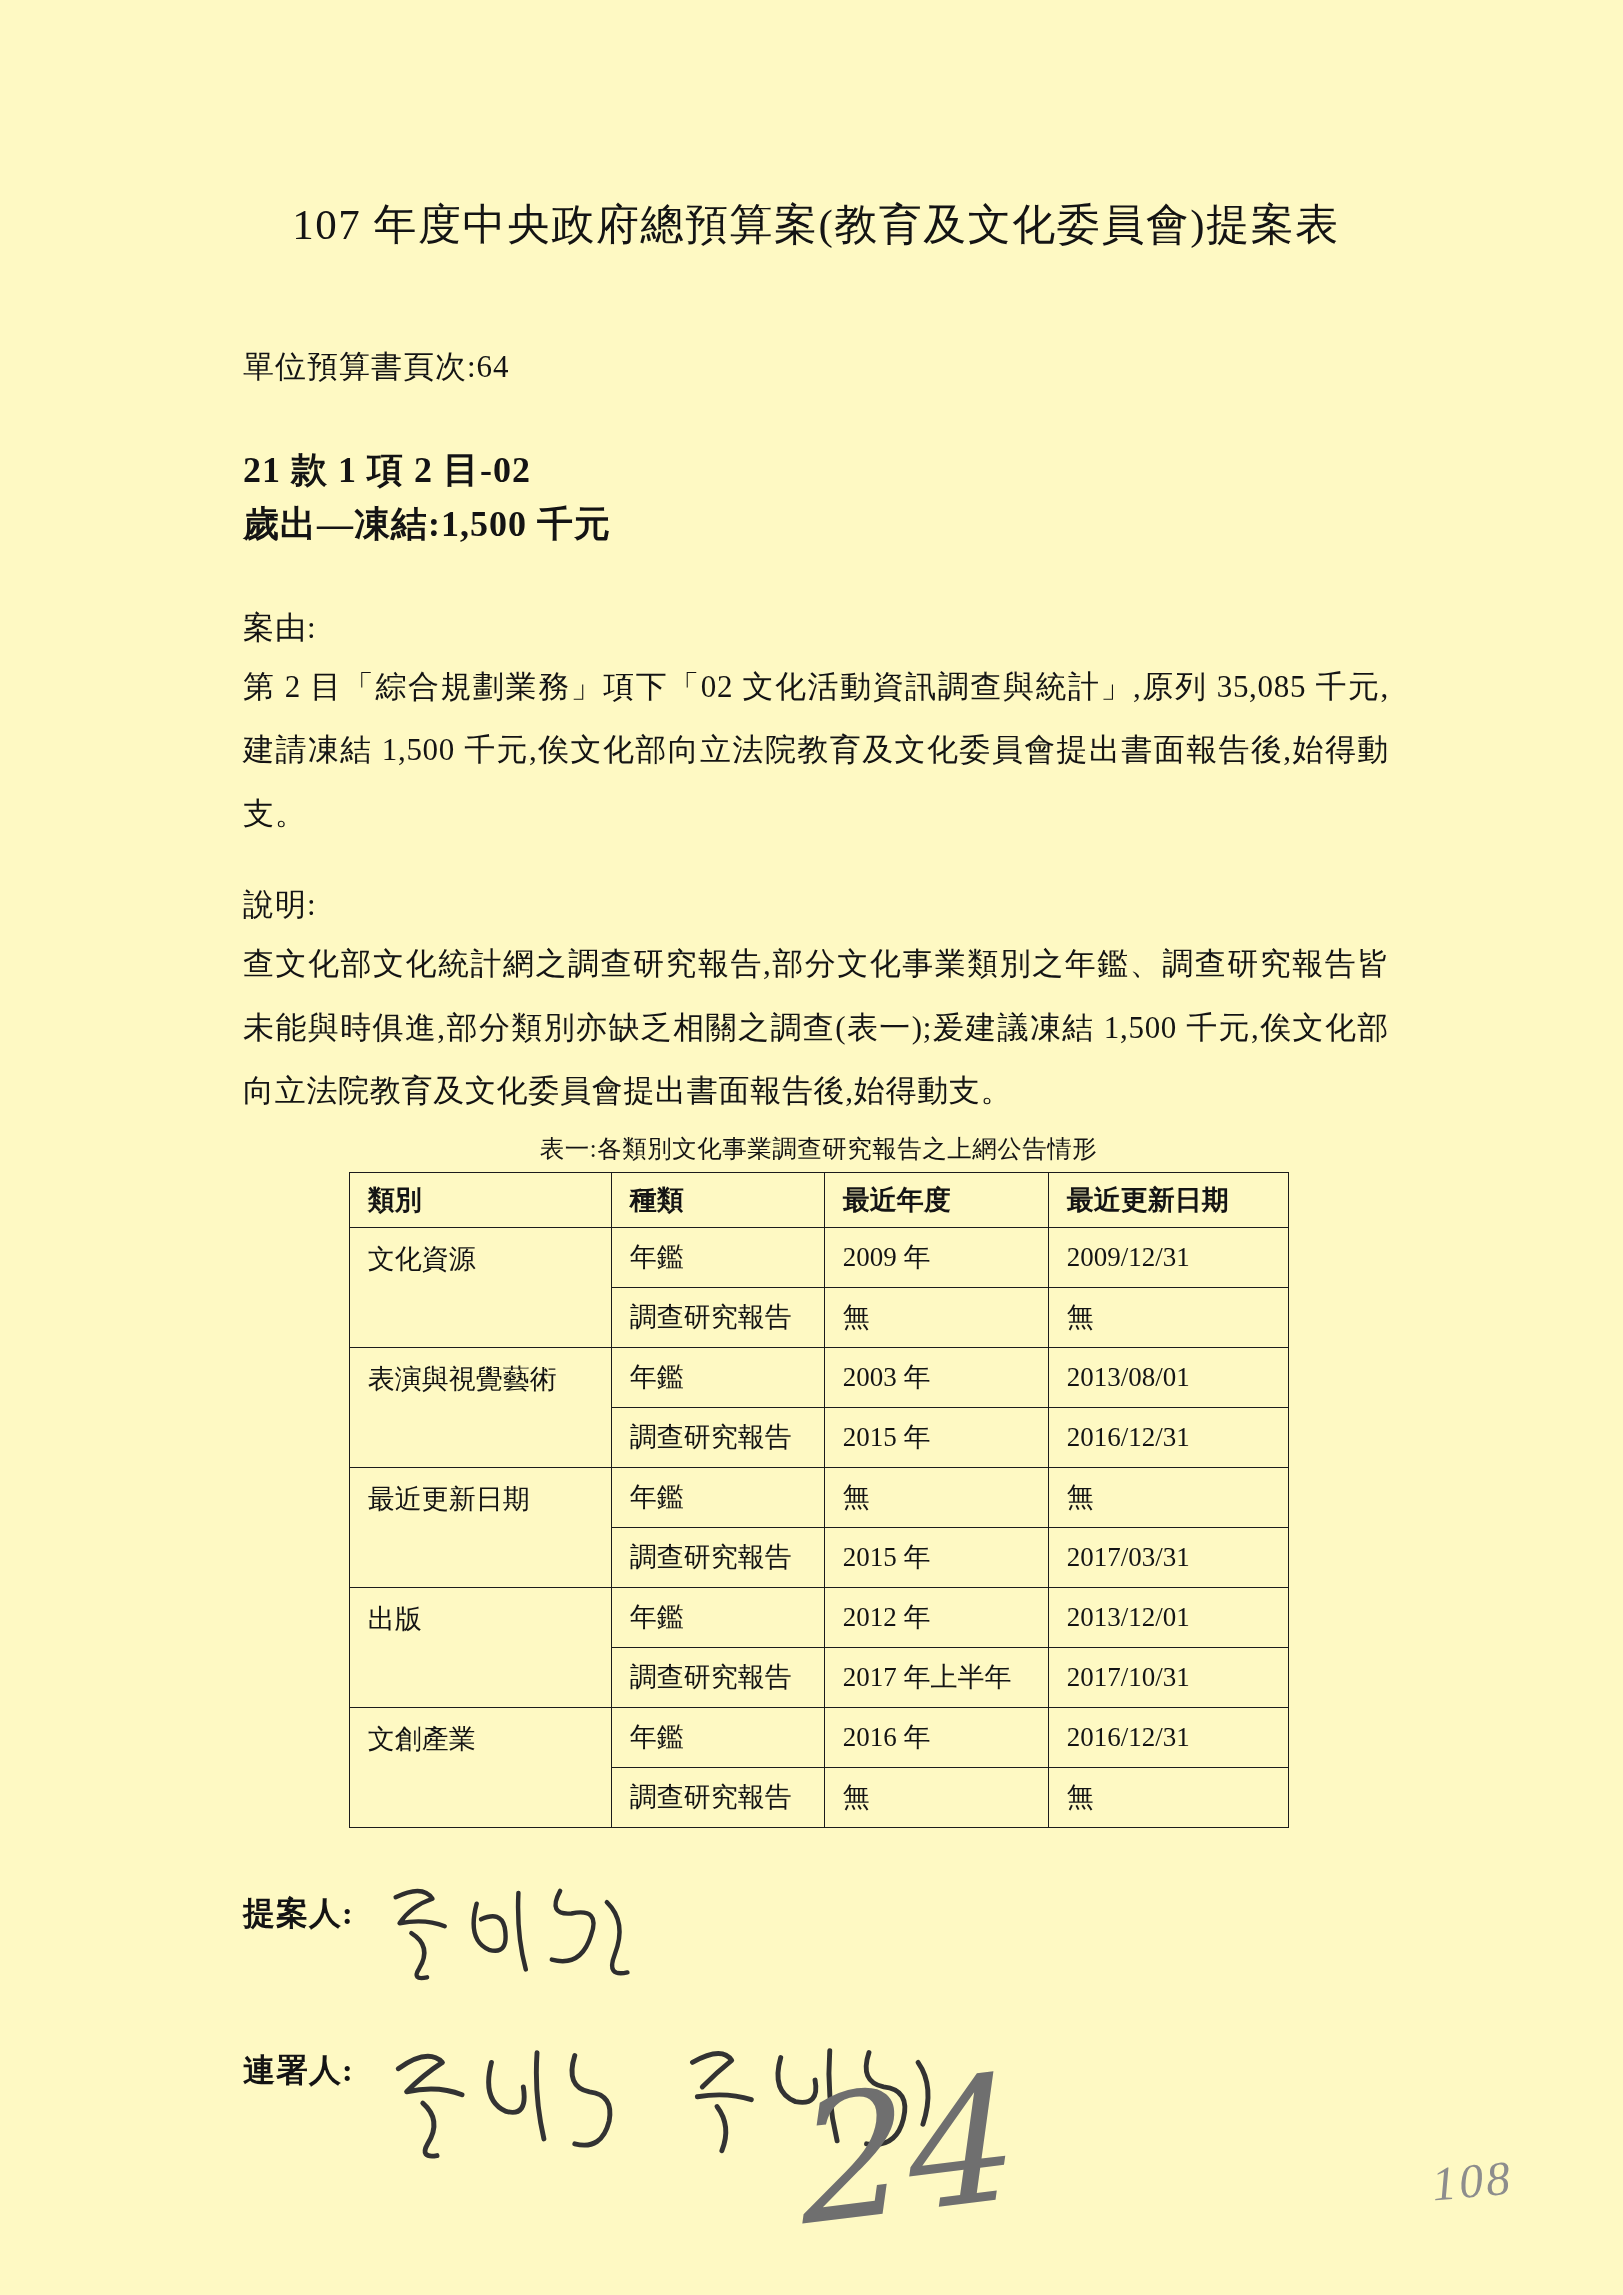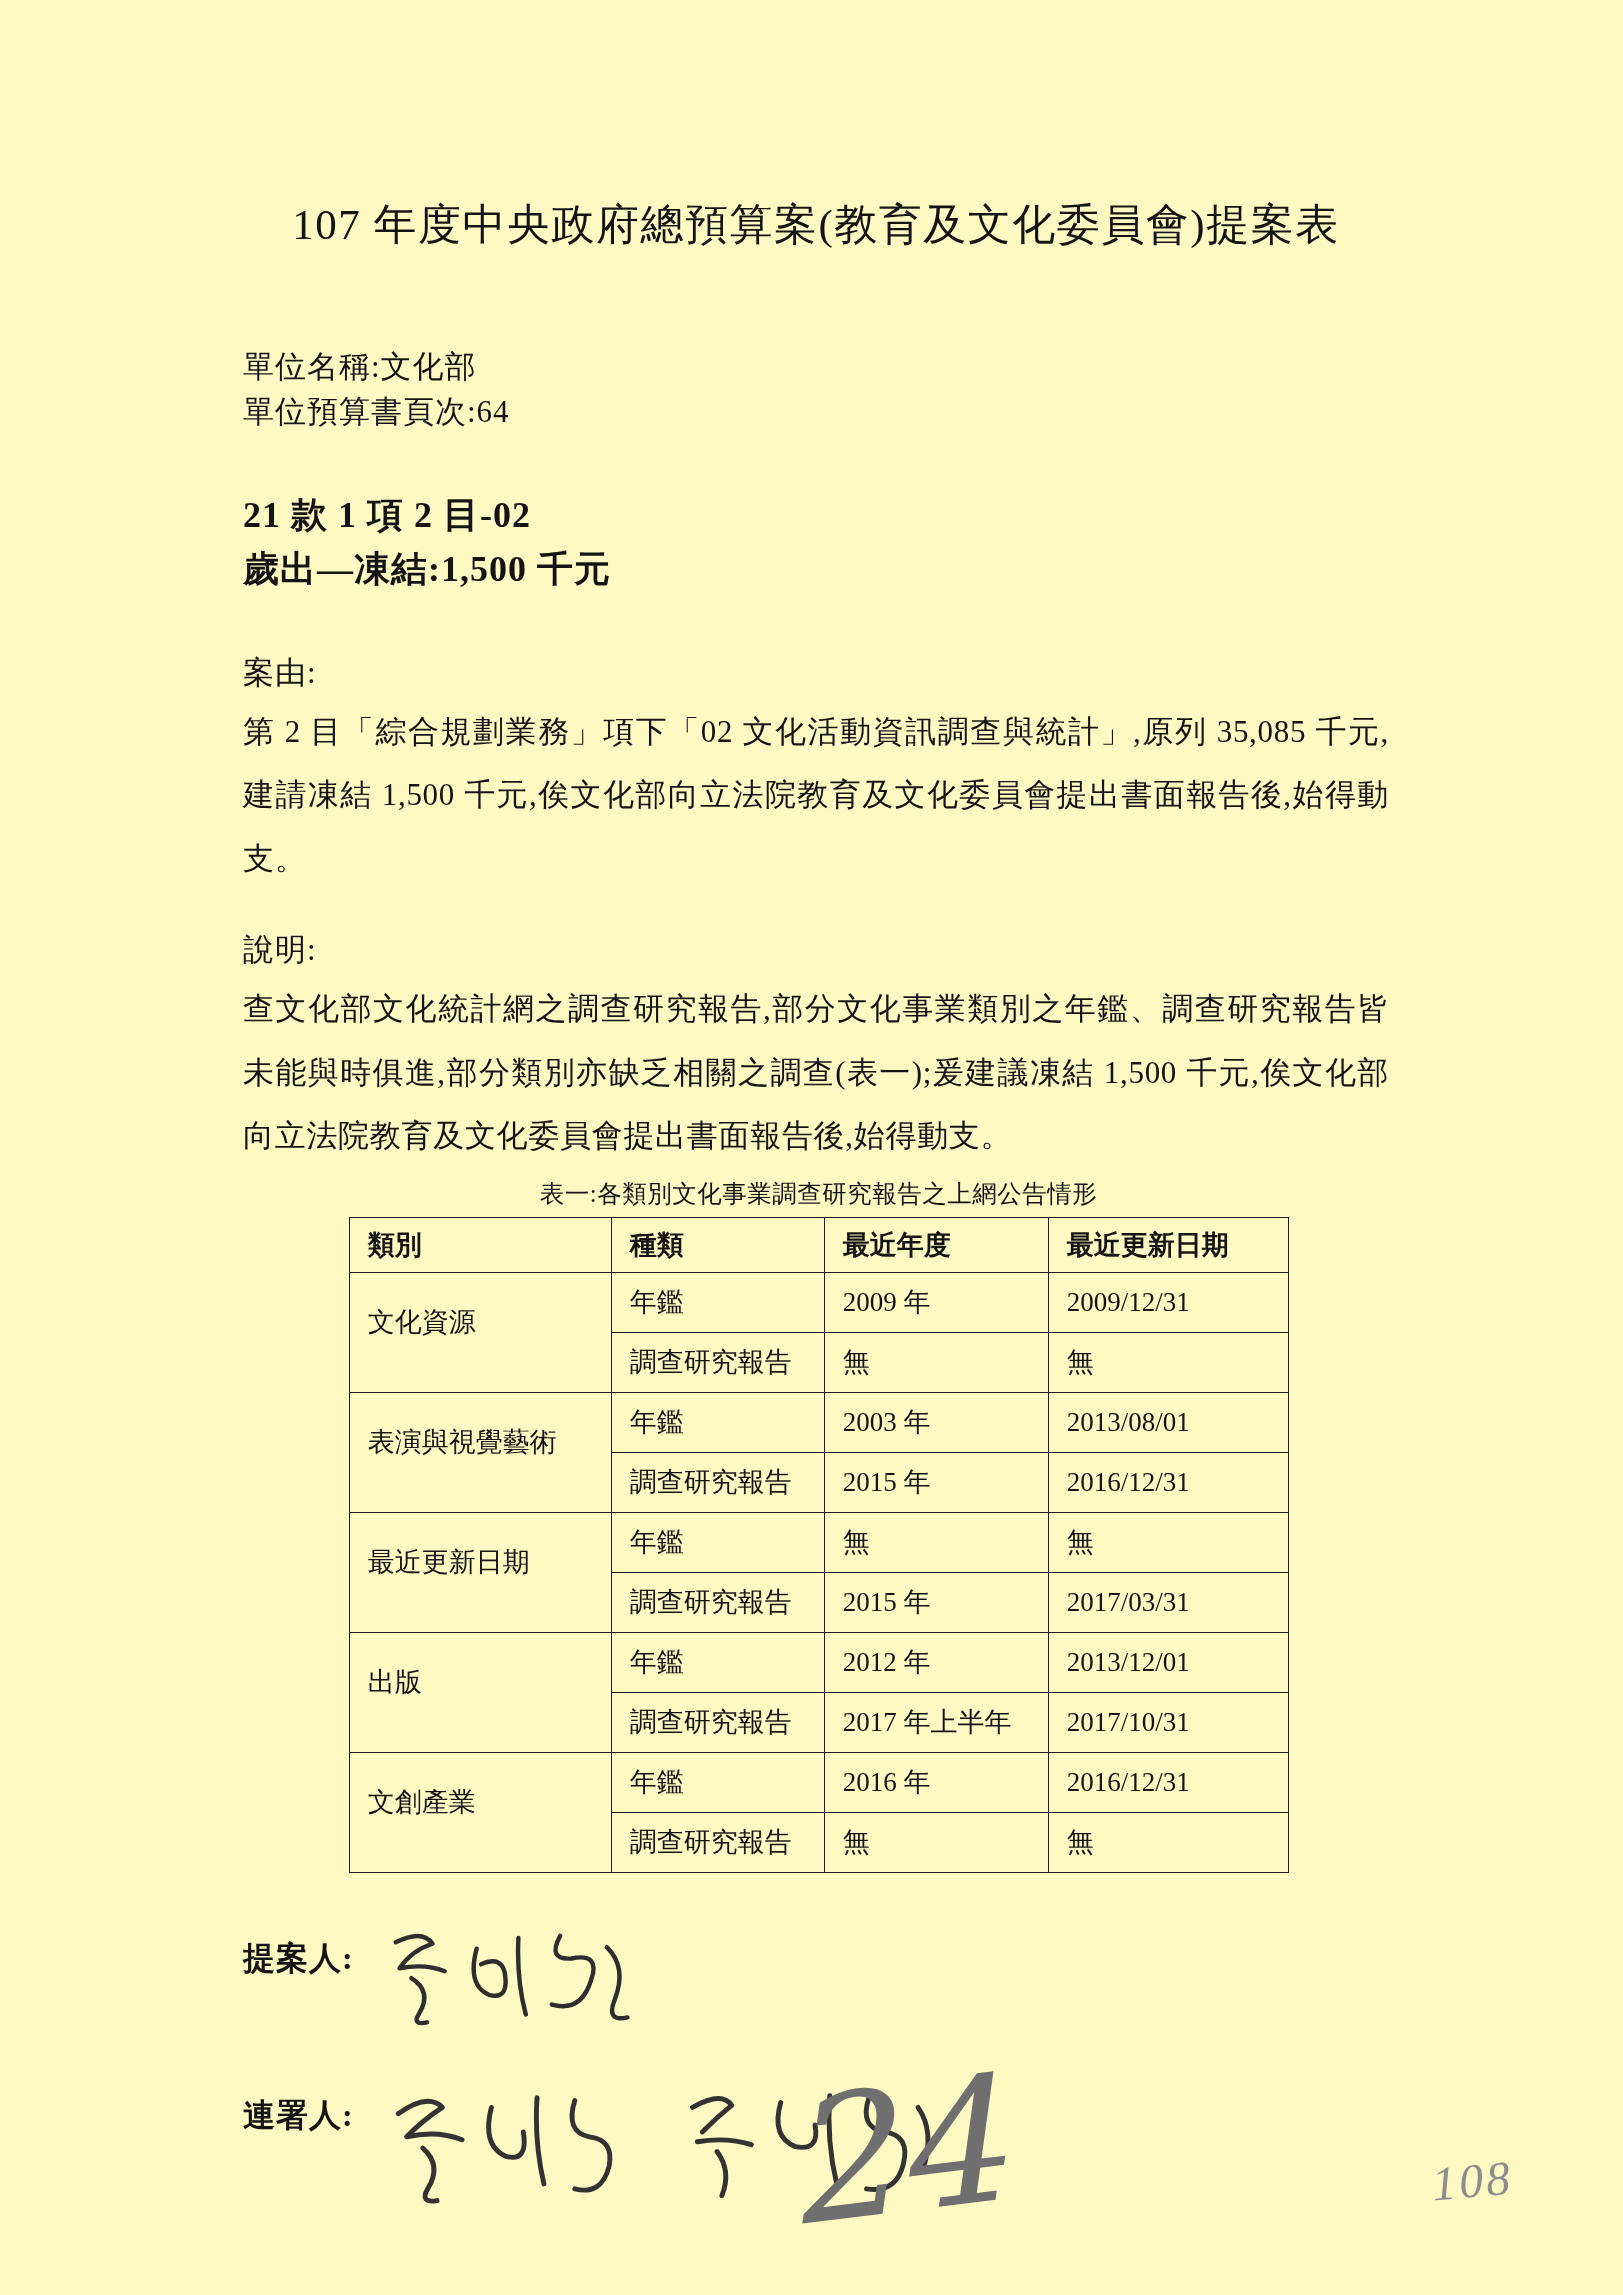--- a/index.html
+++ b/index.html
@@ -111,7 +111,6 @@
     <h1 class="doc-title">107 年度中央政府總預算案(教育及文化委員會)提案表</h1>
 
     <div class="meta">
-      <p>單位名稱:文化部</p>
       <p>單位預算書頁次:64</p>
     </div>
 

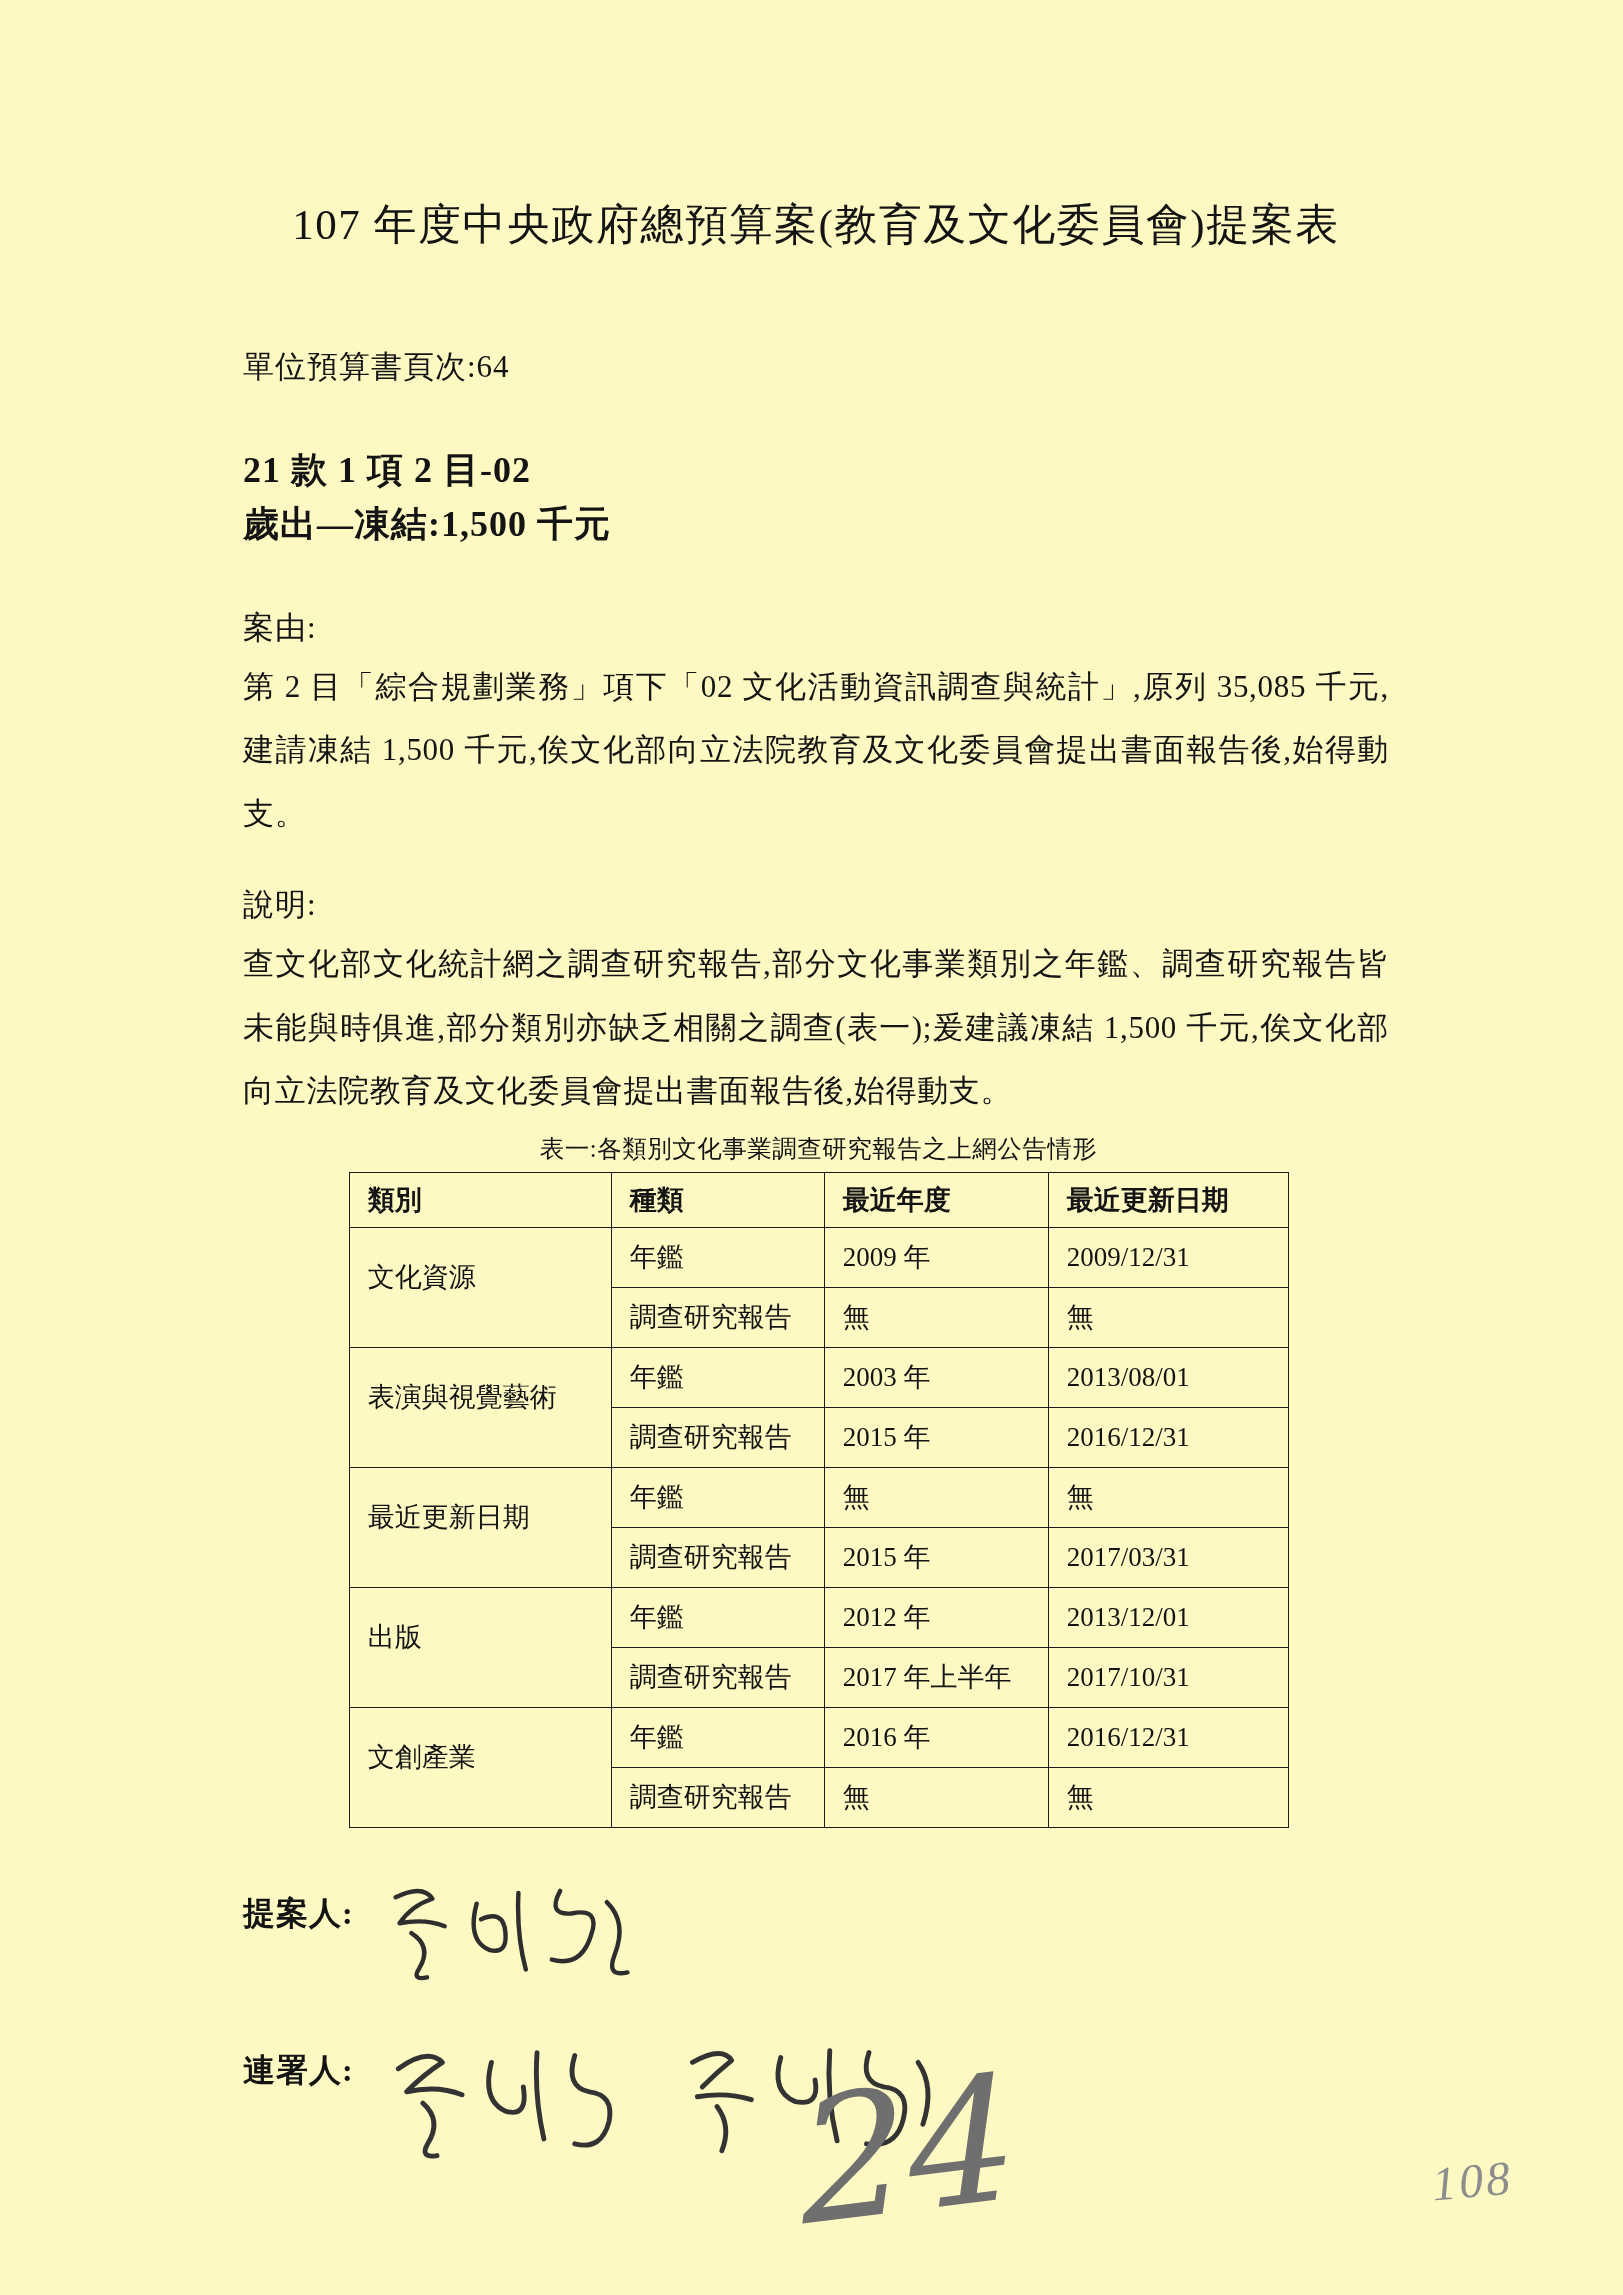--- a/index.html
+++ b/index.html
@@ -72,7 +72,7 @@
   }
   .report-table th { font-weight: 700; height: 55px; }
   .report-table td { font-weight: 400; height: 60px; }
-  .report-table td.cat { vertical-align: top; padding-top: 31px; }
+  .report-table td.cat { vertical-align: top; padding-top: 13px; }
 
   .sig-row { display: flex; align-items: flex-start; margin-top: 47px; text-align: right; }
   .sig-row.cosigner { margin-top: 29px; }

